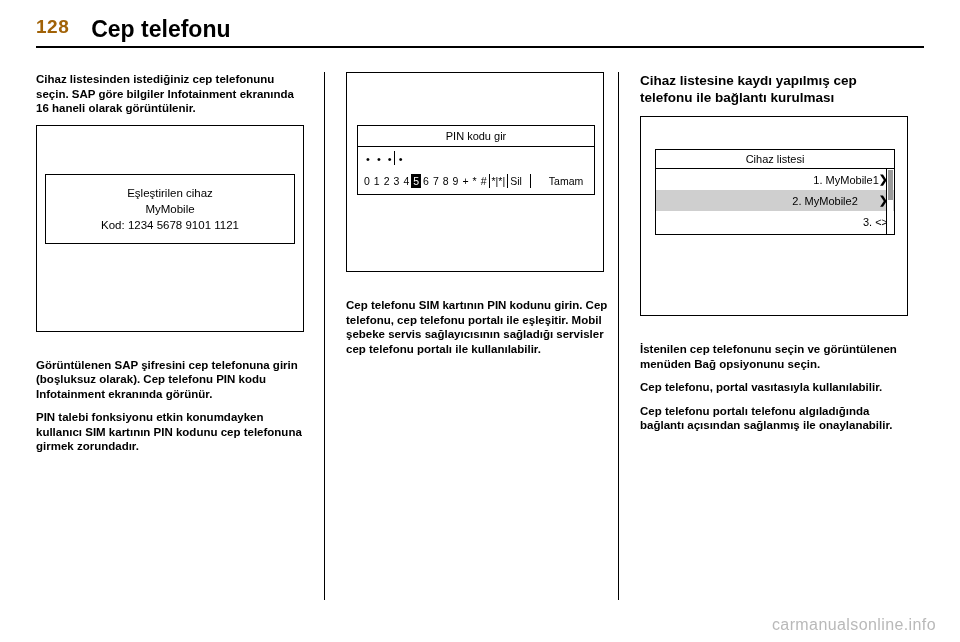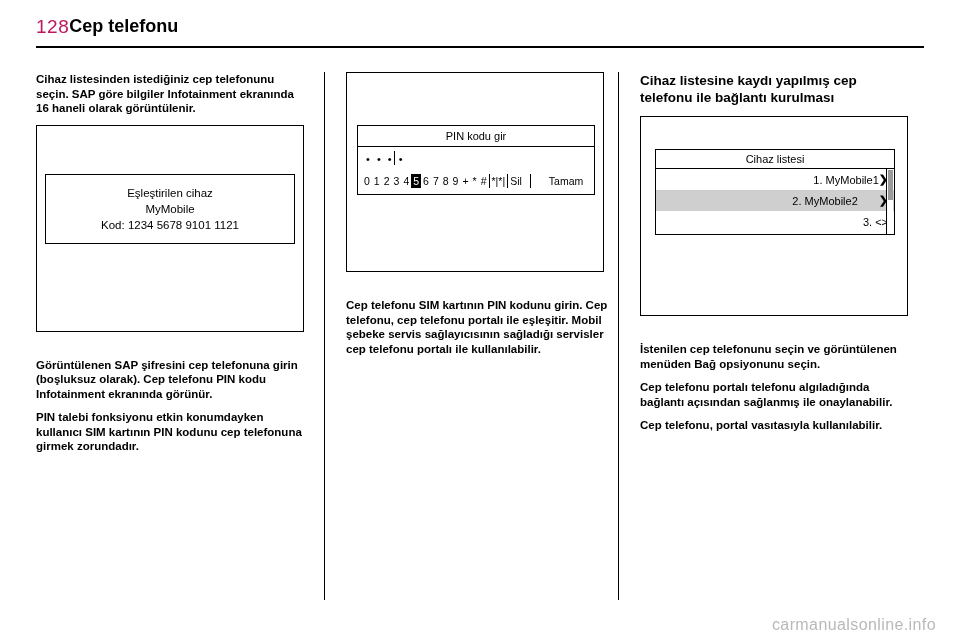--- a/index.html
+++ b/index.html
@@ -34,9 +34,10 @@
   }
   .page-number {
     font-size: 19px;
-    font-weight: normal;
+    font-weight: bold;
     letter-spacing: 0.5px;
-    color: #be185d;
+    margin-right: 22px;
+    color: #a16207;
   }
   .chapter-title {
     font-size: 18px;

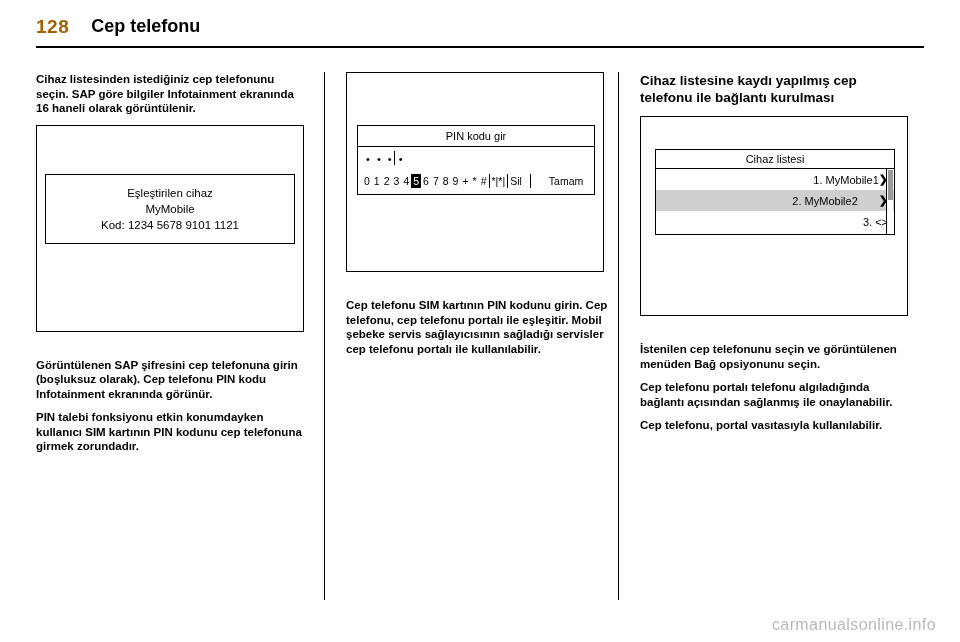--- a/index.html
+++ b/index.html
@@ -40,7 +40,7 @@
     color: #a16207;
   }
   .chapter-title {
-    font-size: 18px;
+    font-size: 23px;
     font-weight: bold;
     color: #000;
   }

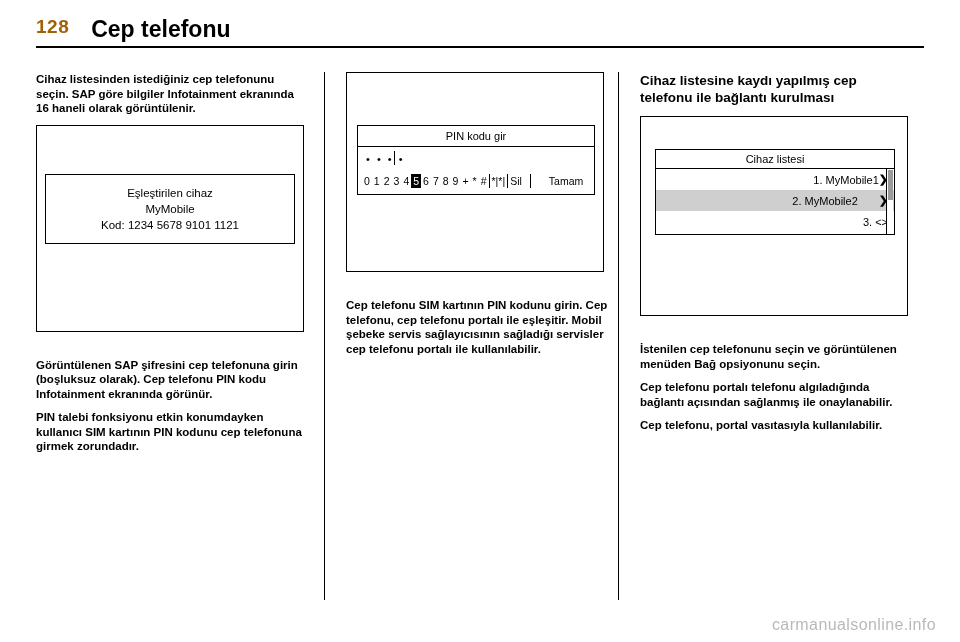--- a/index.html
+++ b/index.html
@@ -350,8 +350,8 @@
     </div>
 
     <p class="bold">İstenilen cep telefonunu seçin ve görüntülenen menüden Bağ opsiyonunu seçin.</p>
+    <p class="bold">Cep telefonu, portal vasıtasıyla kullanılabilir.</p>
     <p class="bold">Cep telefonu portalı telefonu algıladığında bağlantı açısından sağlanmış ile onaylanabilir.</p>
-    <p class="bold">Cep telefonu, portal vasıtasıyla kullanılabilir.</p>
   </div>
 
   <div class="watermark">carmanualsonline.info</div>

